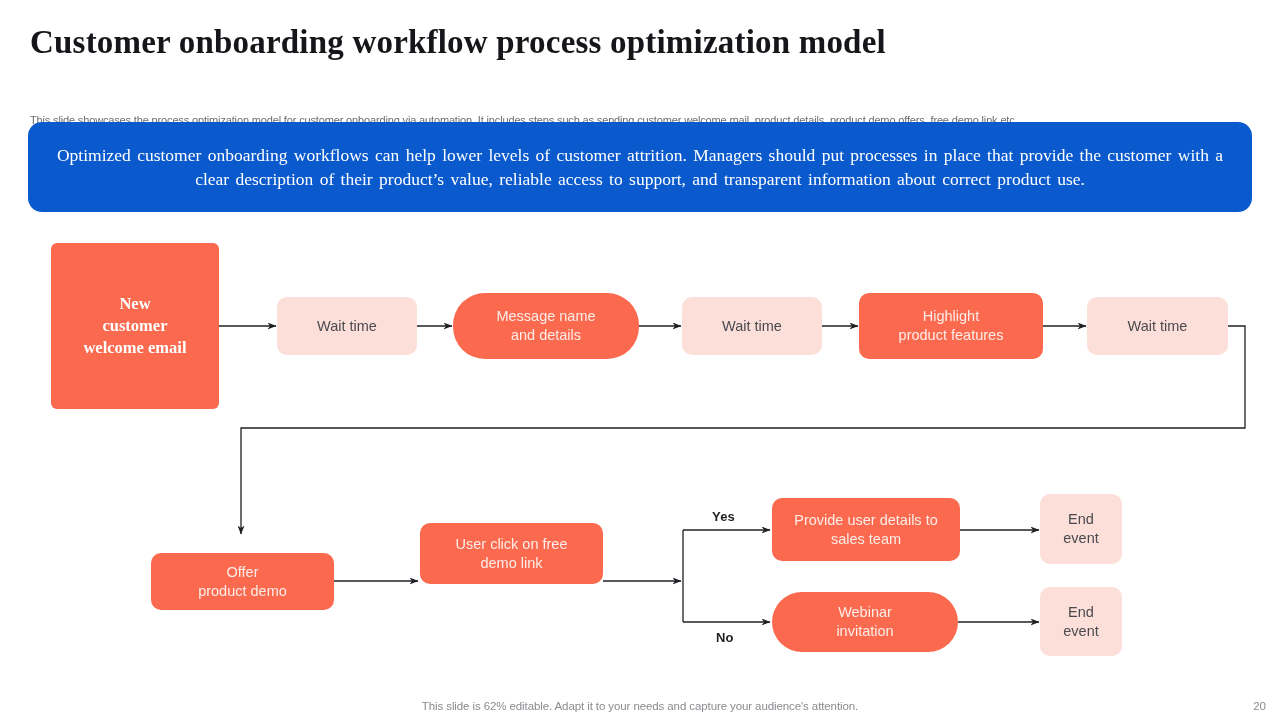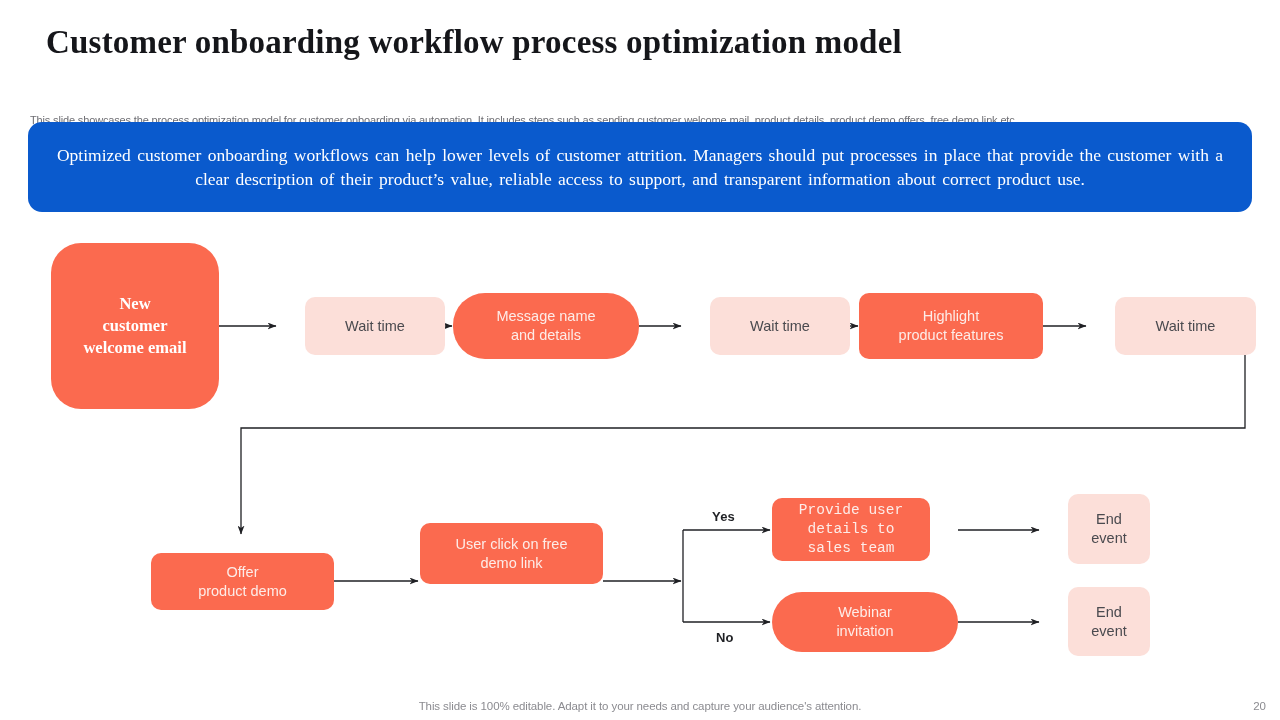--- a/index.html
+++ b/index.html
@@ -29,7 +29,6 @@
     letter-spacing: 0.2px;
     color: #15161a;
     white-space: nowrap;
-    margin-left: 16px;
   }
   .slide-subtitle {
     position: absolute;

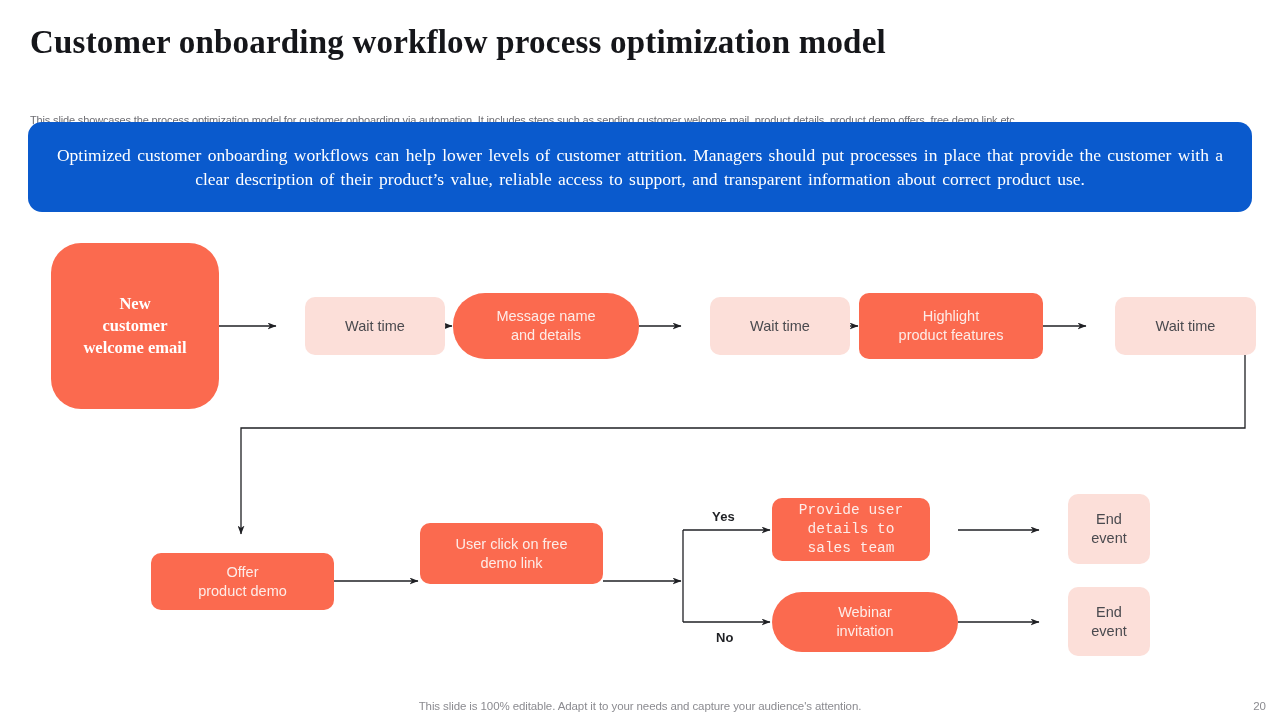--- a/index.html
+++ b/index.html
@@ -106,7 +106,7 @@
     font-weight: bold;
     font-size: 16.5px;
     line-height: 22px;
-    border-radius: 30px;
+    border-radius: 6px;
   }
   .branch-label {
     position: absolute;

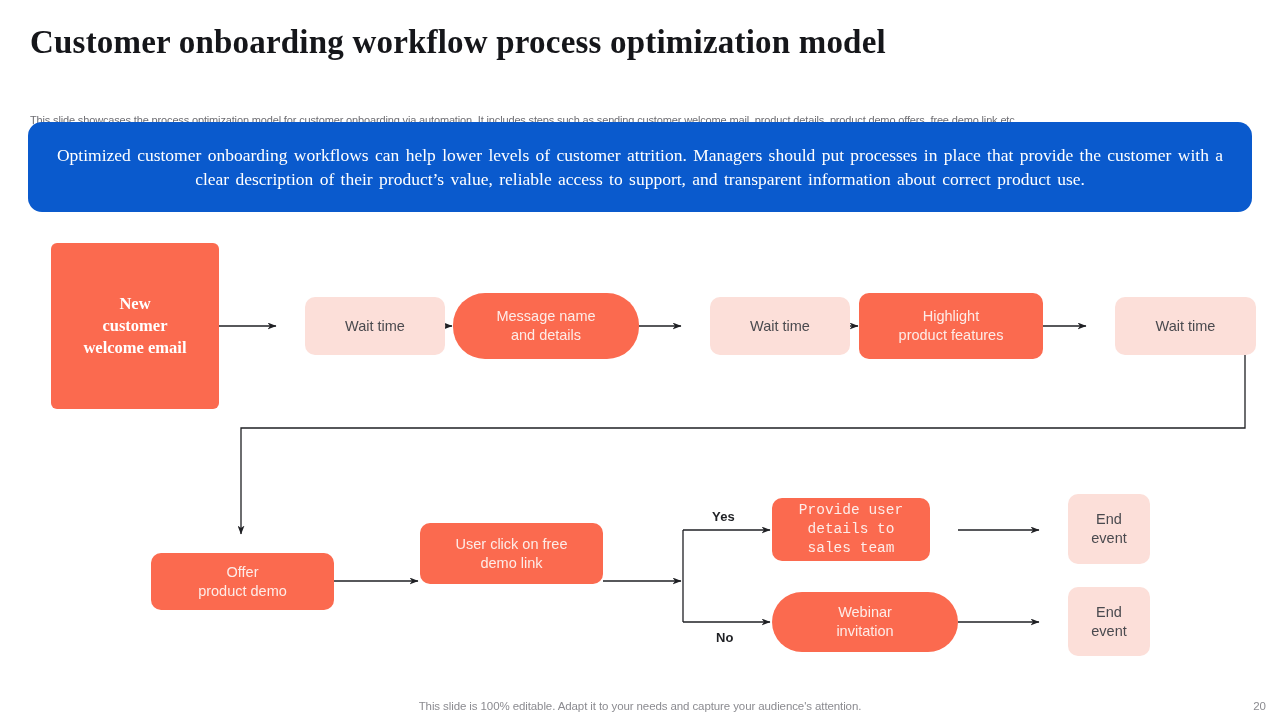--- a/index.html
+++ b/index.html
@@ -97,7 +97,6 @@
     color: #4a4a4f;
     font-size: 14.5px;
     line-height: 19px;
-    margin-left: 28px;
   }
   .node-start {
     background: #fb6a4f;

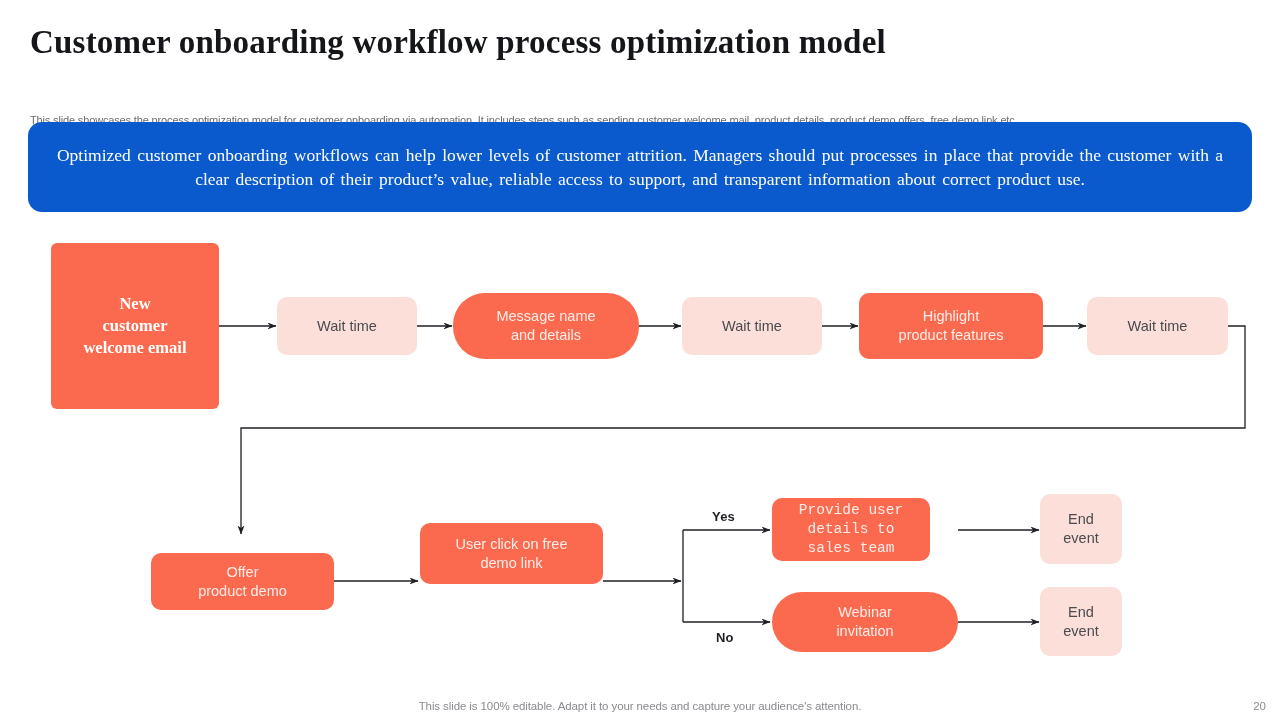--- a/index.html
+++ b/index.html
@@ -189,7 +189,7 @@
 
 <div class="node node-solid" style="left:420px; top:523px; width:183px; height:61px;">User click on free<br>demo link</div>
 
-<div class="node node-solid" style="left:772px; top:498px; width:158px; height:63px;font-family:Liberation Mono, monospace;">Provide user details to<br>sales team</div>
+<div class="node node-solid" style="left:772px; top:498px; width:188px; height:63px;">Provide user details to<br>sales team</div>
 
 <div class="node node-solid" style="left:772px; top:592px; width:186px; height:60px;border-radius:30px;">Webinar<br>invitation</div>
 

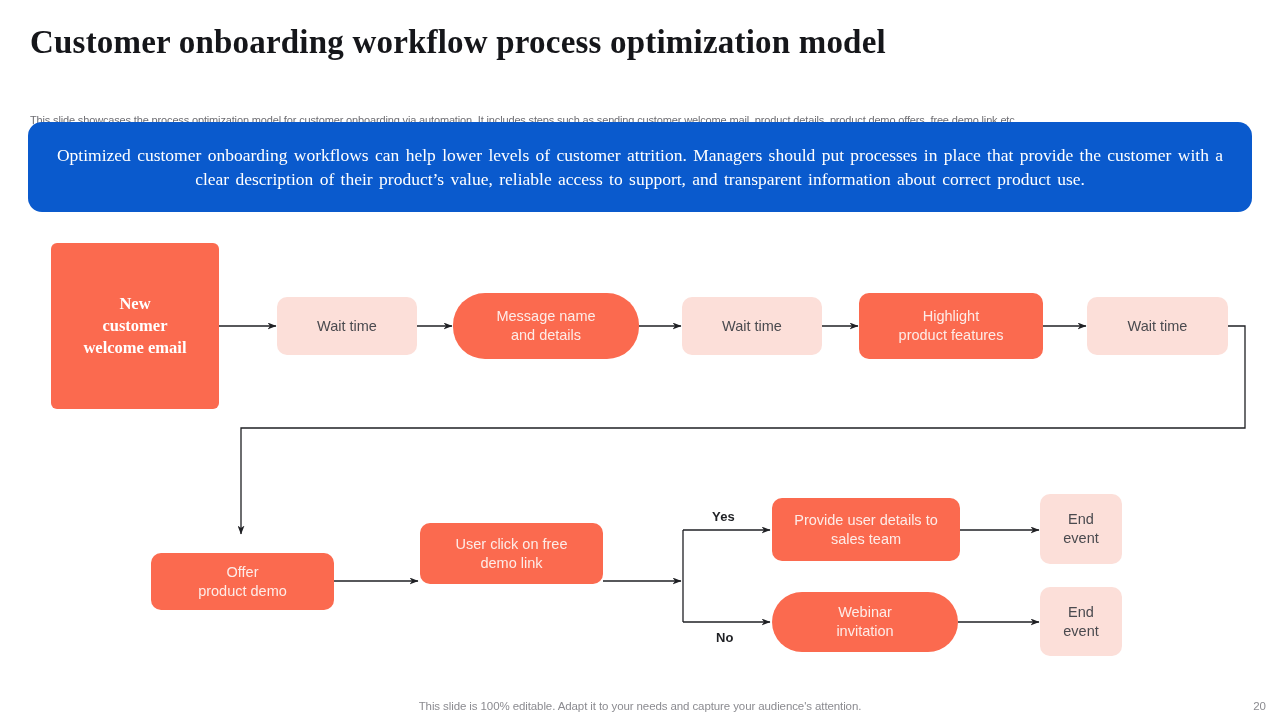--- a/index.html
+++ b/index.html
@@ -201,7 +201,7 @@
 
 <div class="branch-label" style="left:716px; top:630px;">No</div>
 
-<div class="footer-note">This slide is 100% editable. Adapt it to your needs and capture your audience's attention.</div>
+<div class="footer-note">This slide is 62% editable. Adapt it to your needs and capture your audience's attention.</div>
 
 <div class="page-number">20</div>
 

